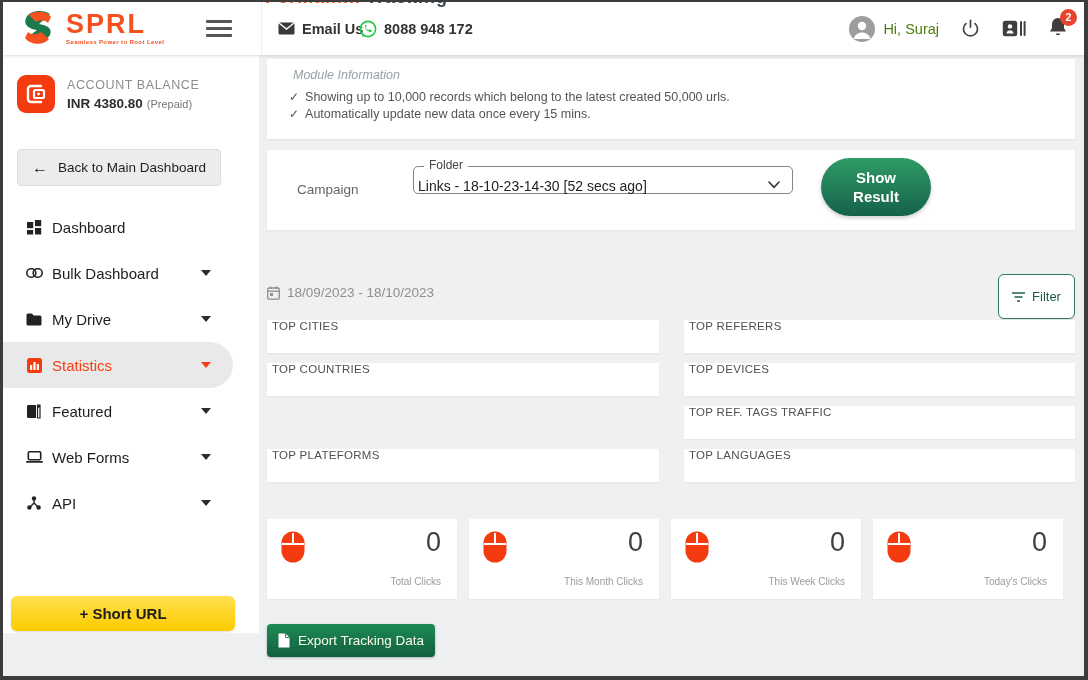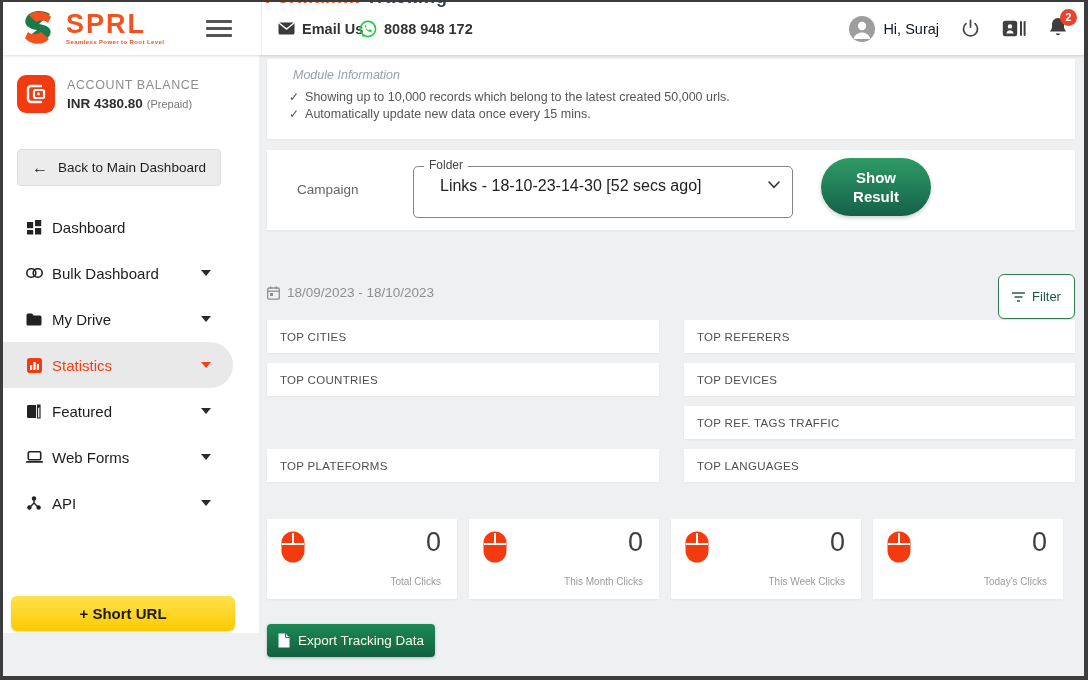--- a/index.html
+++ b/index.html
@@ -31,7 +31,7 @@
   .hdr-email { left:275px; }
   .hdr-phone { left:356px; }
   .hdr-right { position:absolute; right:16px; top:0; height:53px; display:flex; align-items:center; gap:22px; }
-  .greeting { font-size:14.5px; color:#0f172a; display:flex; align-items:center; gap:8px; }
+  .greeting { font-size:14.5px; color:#4d7c0f; display:flex; align-items:center; gap:8px; }
   .avatar { width:26px; height:26px; border-radius:50%; background:#9d9d9d; overflow:hidden; position:relative; }
   .bell-wrap { position:relative; }
   .badge { position:absolute; top:-7px; right:-9px; min-width:17px; height:17px; border-radius:9px;

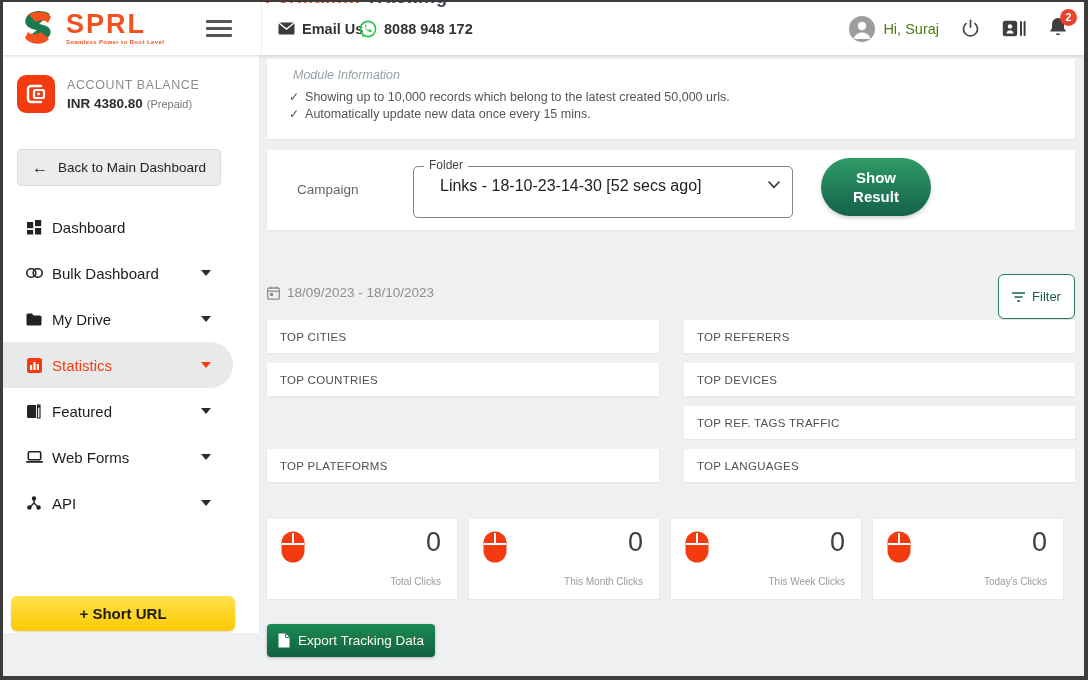--- a/index.html
+++ b/index.html
@@ -75,7 +75,7 @@
 
   .campaign-card { left:264px; top:148px; width:808px; height:80px; }
   .campaign-label { position:absolute; left:30px; top:32px; font-size:13.5px; color:#666; }
-  .folder-select { position:absolute; left:146px; top:16px; width:380px; height:52px; border:1px solid #848484;
+  .folder-select { position:absolute; left:146px; top:16px; width:380px; height:28px; border:1px solid #848484;
                    border-radius:5px; background:#fff; cursor:pointer; }
   .folder-legend { position:absolute; left:10px; top:-9px; background:#fff; padding:0 5px; font-size:12px; color:#444; }
   .folder-value { position:absolute; left:26px; top:0; height:38px; display:flex; align-items:center;

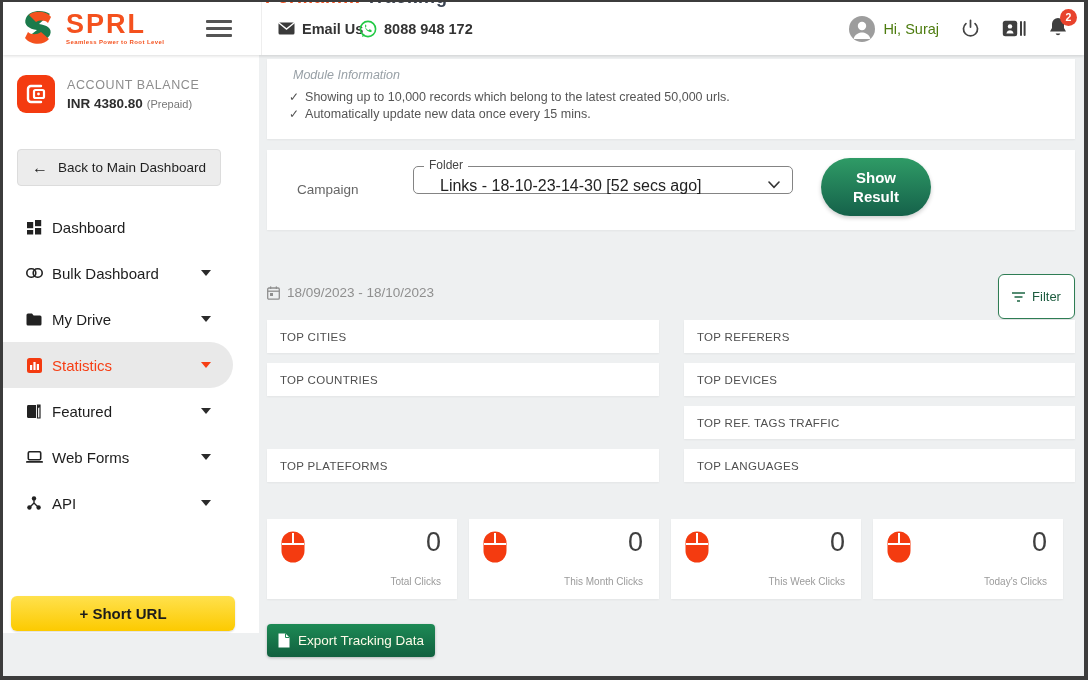--- a/index.html
+++ b/index.html
@@ -78,8 +78,8 @@
   .folder-select { position:absolute; left:146px; top:16px; width:380px; height:28px; border:1px solid #848484;
                    border-radius:5px; background:#fff; cursor:pointer; }
   .folder-legend { position:absolute; left:10px; top:-9px; background:#fff; padding:0 5px; font-size:12px; color:#444; }
-  .folder-value { position:absolute; left:26px; top:0; height:38px; display:flex; align-items:center;
-                  font-size:16px; color:#222; }
+  .folder-value { position:absolute; left:4px; top:0; height:38px; display:flex; align-items:center;
+                  font-size:14px; color:#222; }
   .folder-chev { position:absolute; right:12px; top:14px; }
   .show-result { position:absolute; left:554px; top:8px; width:110px; height:58px; border-radius:29px;
                  background:linear-gradient(180deg,#2f9b66 0%,#15614a 100%); color:#fff; font-weight:700;

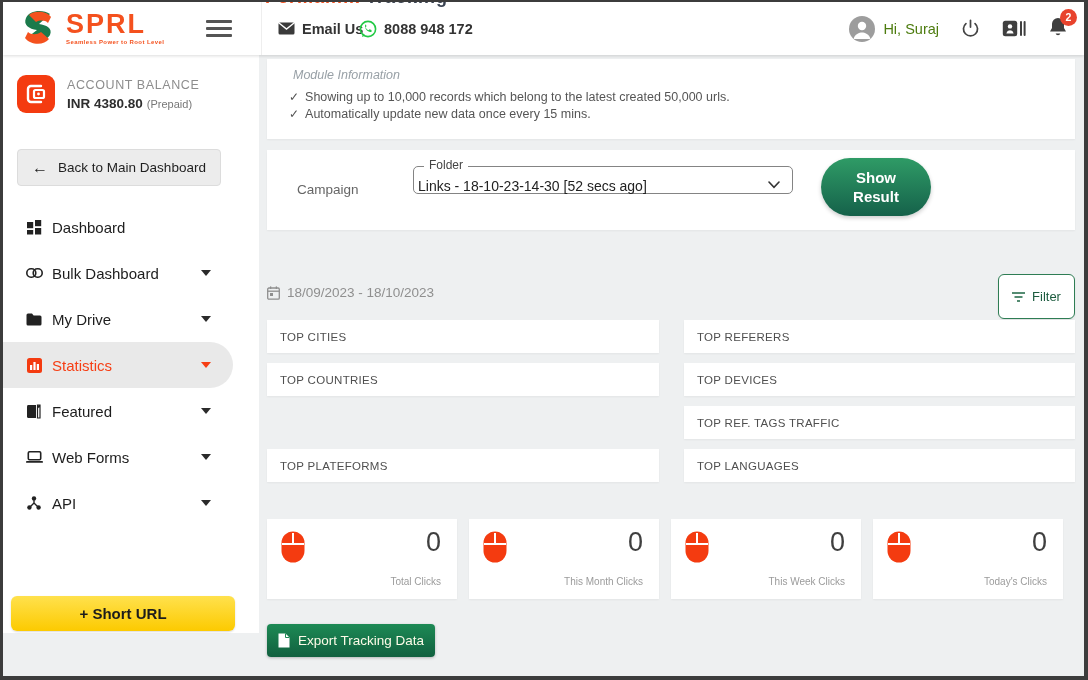--- a/index.html
+++ b/index.html
@@ -92,7 +92,7 @@
                 border:1px solid #2e7d54; border-radius:6px; display:flex; align-items:center; justify-content:center;
                 gap:7px; font-size:13px; color:#1d5c3f; cursor:pointer; box-shadow:0 1px 2px rgba(0,0,0,.08); }
 
-  .panel { height:33px; display:flex; align-items:center; padding-left:13px; font-size:11.5px;
+  .panel { height:33px; display:flex; padding-left:5px; font-size:11.5px;
            color:#4f4f4f; letter-spacing:.3px; }
   .pcol-l { left:264px; width:392px; } .pcol-r { left:681px; width:391px; }
   .prow0 { top:318px; } .prow1 { top:361px; } .prow2 { top:404px; } .prow3 { top:447px; }

